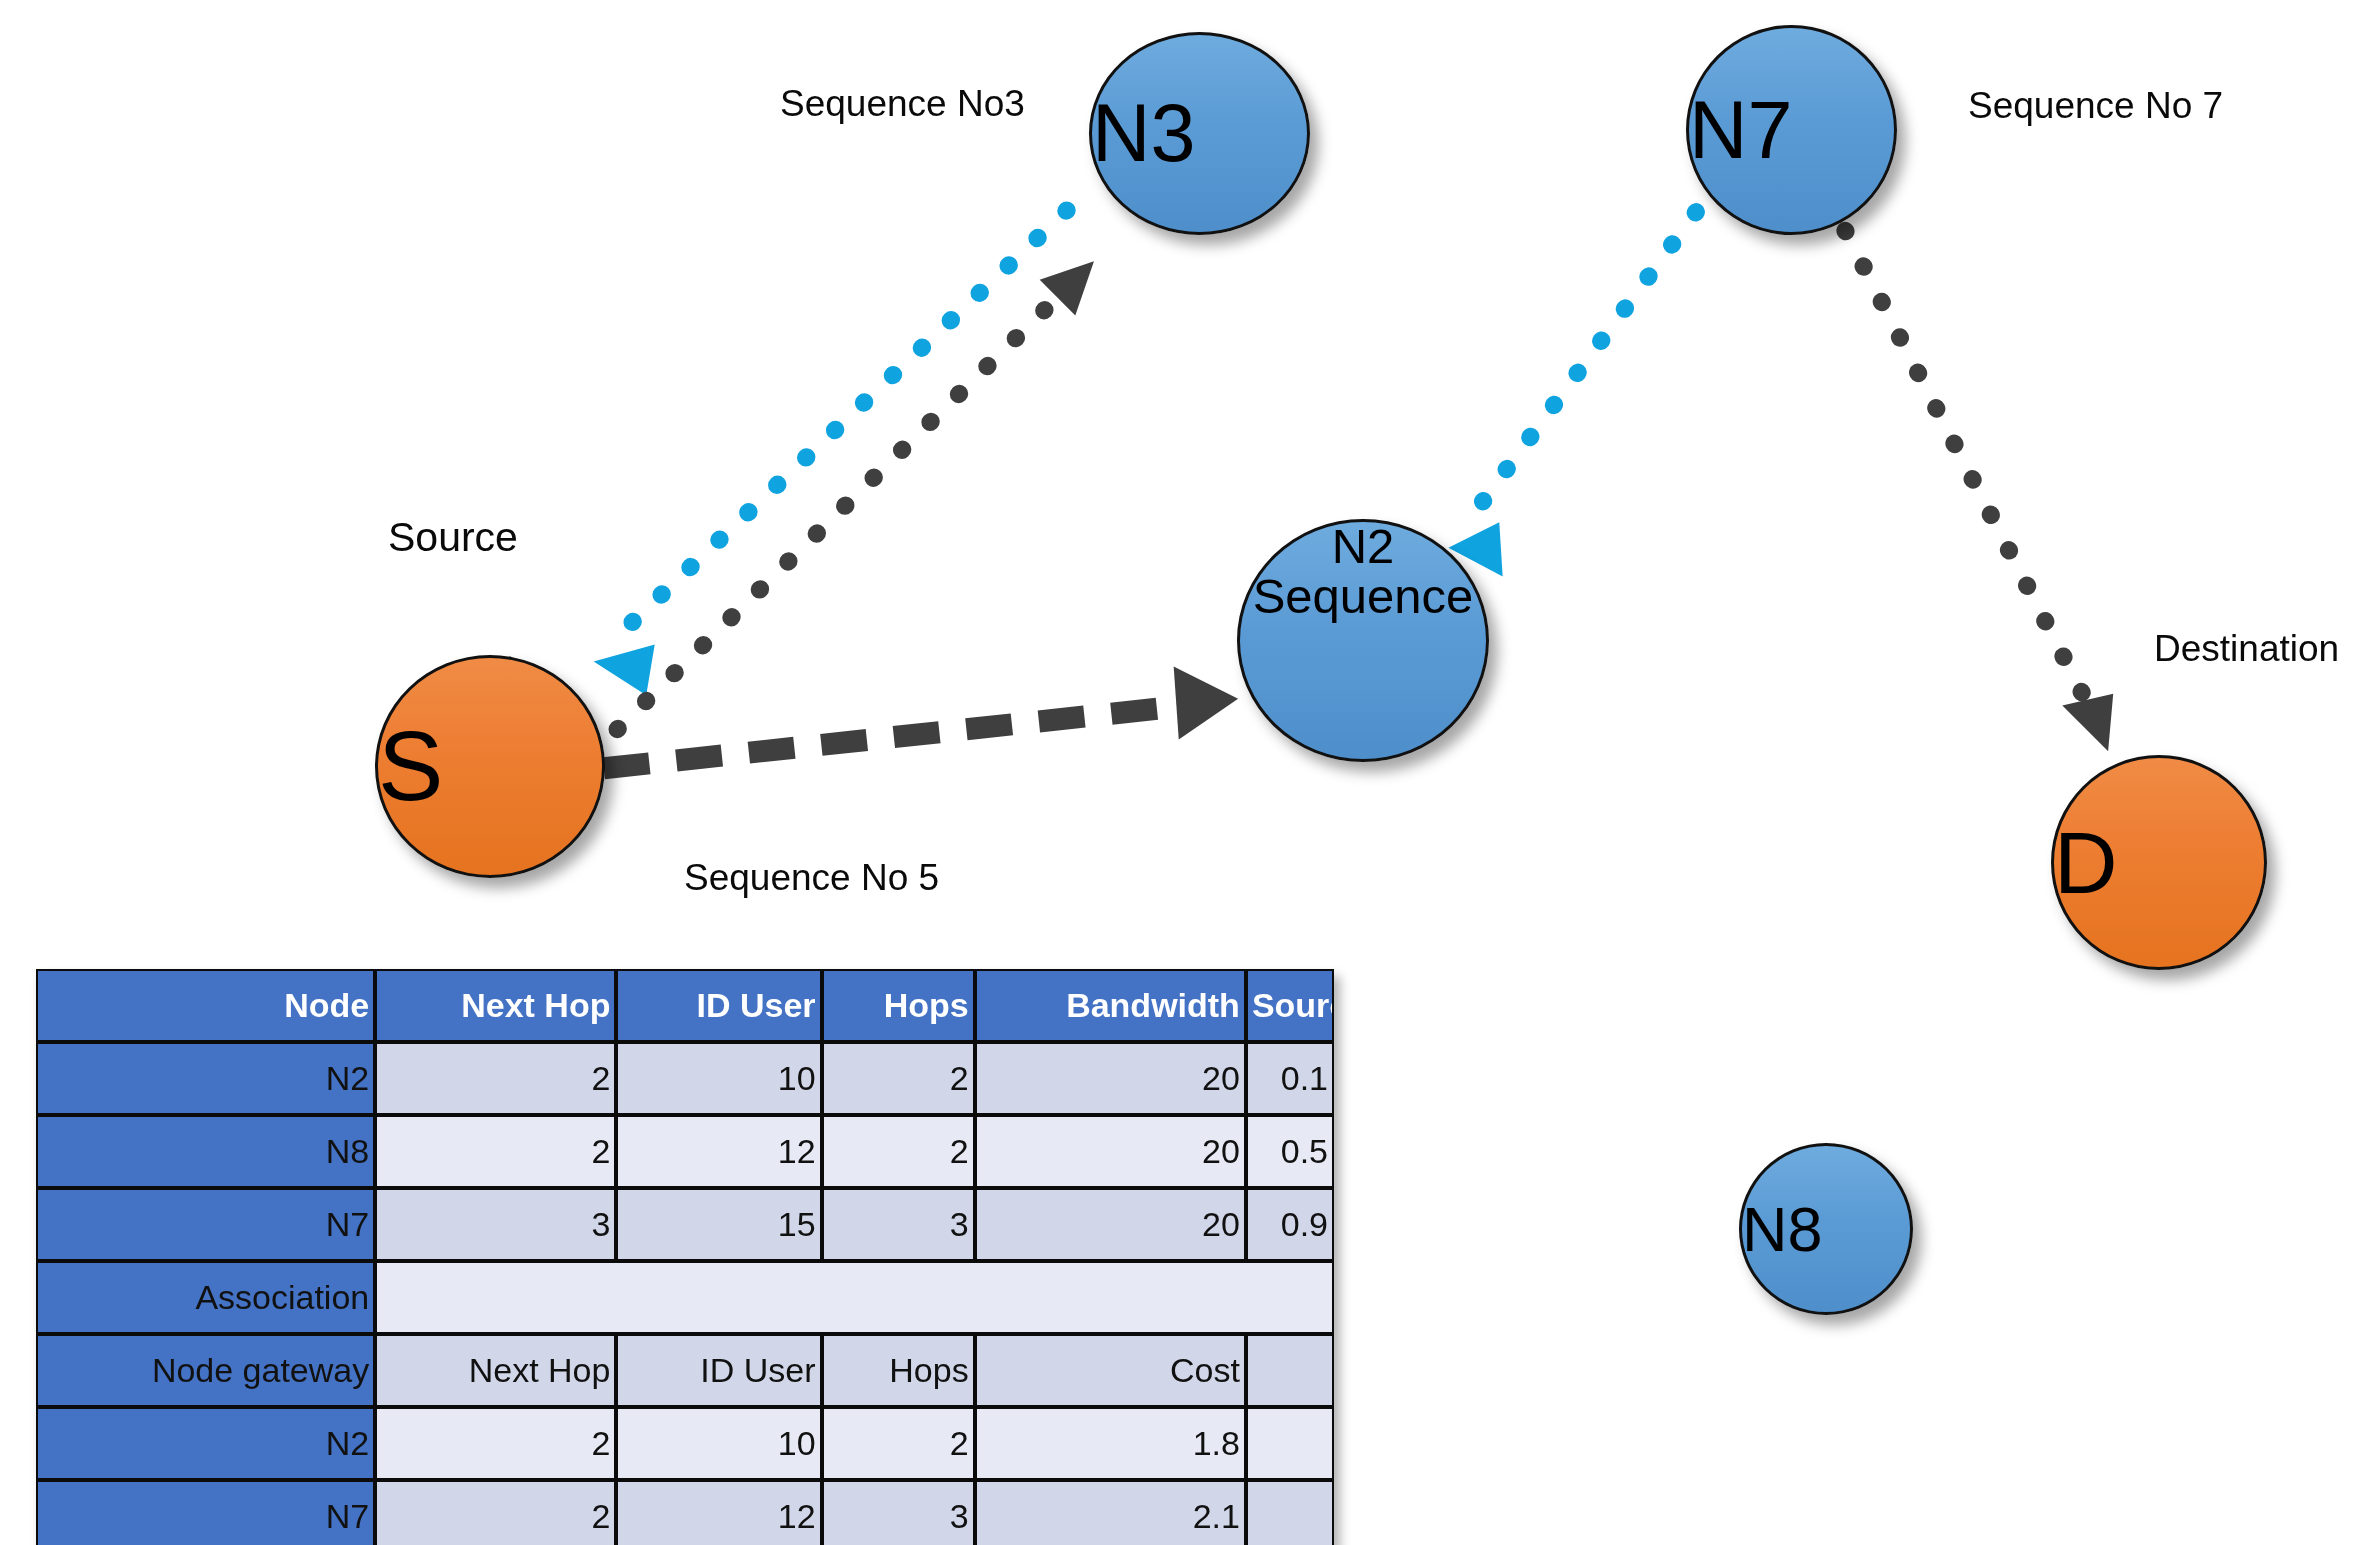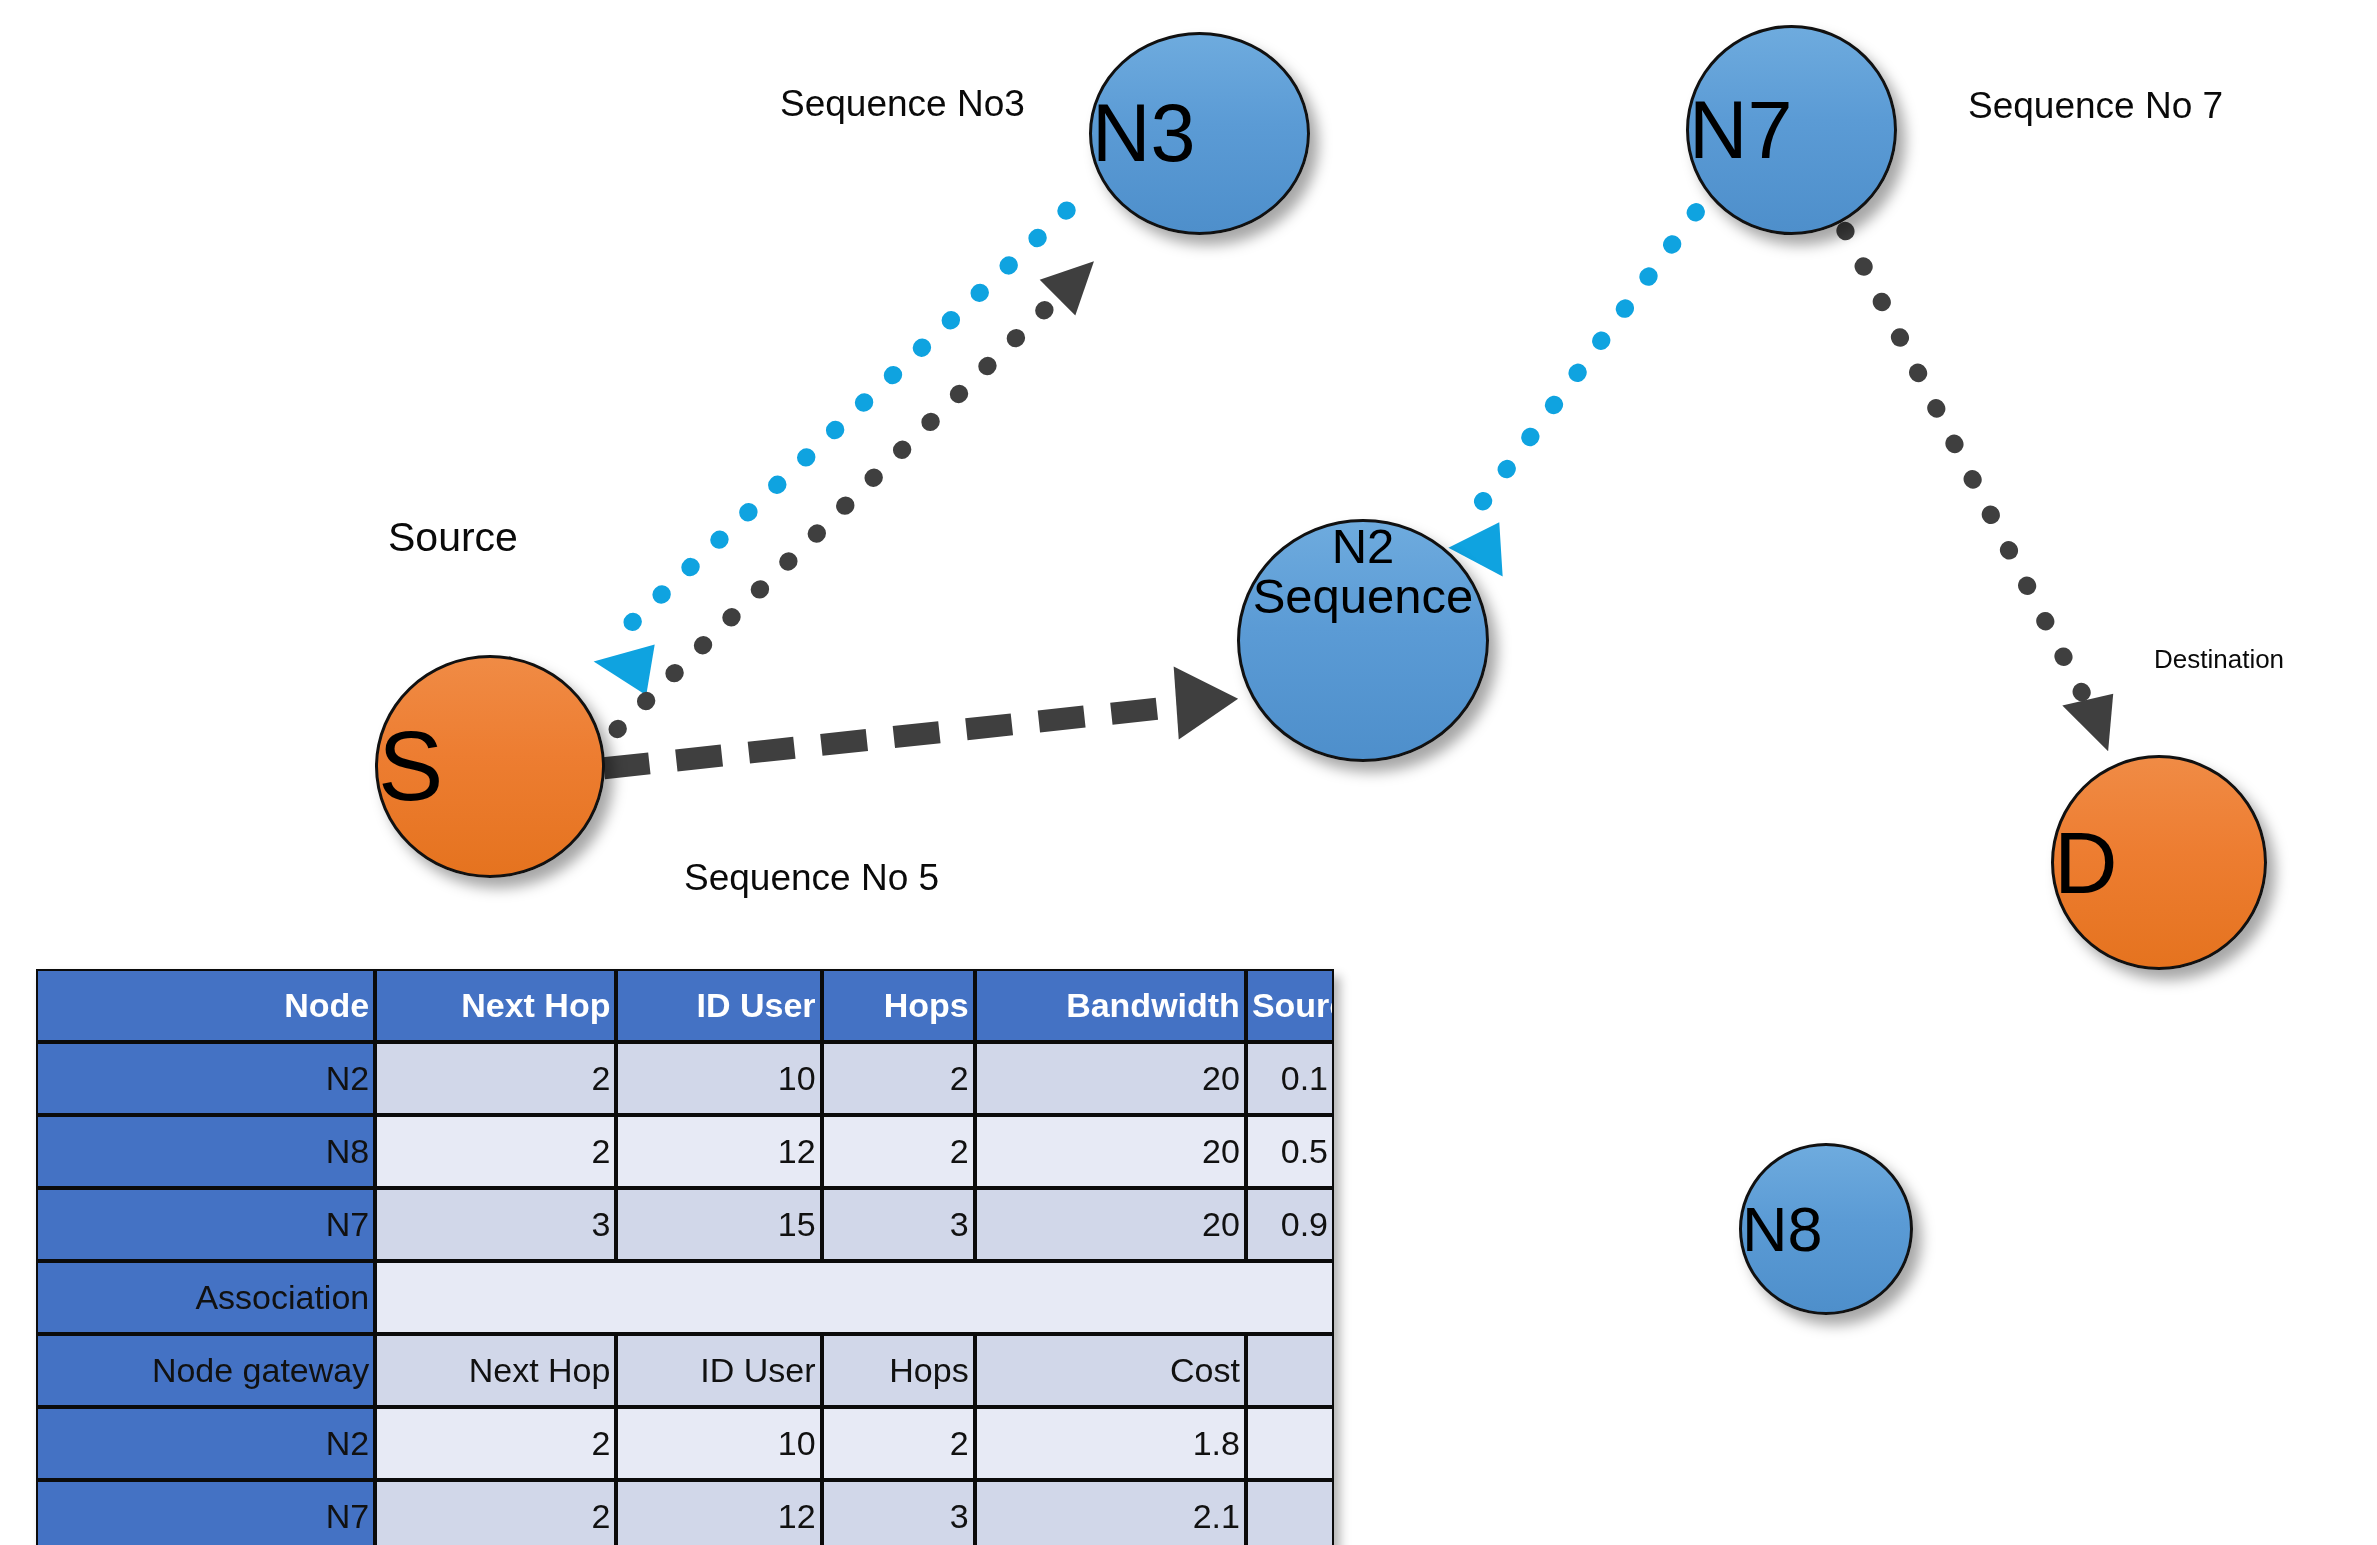--- a/index.html
+++ b/index.html
@@ -109,7 +109,7 @@
 
   <div class="lbl" style="left:640px;top:857px;font-size:37px;margin-left:44px;">Sequence No 5</div>
 
-  <div class="lbl" style="left:2154px;top:644px;font-size:26px;">Destination</div>
+  <div class="lbl" style="left:2154px;top:628px;font-size:37px;">Destination</div>
 
   <table id="routing-table">
     <colgroup>

